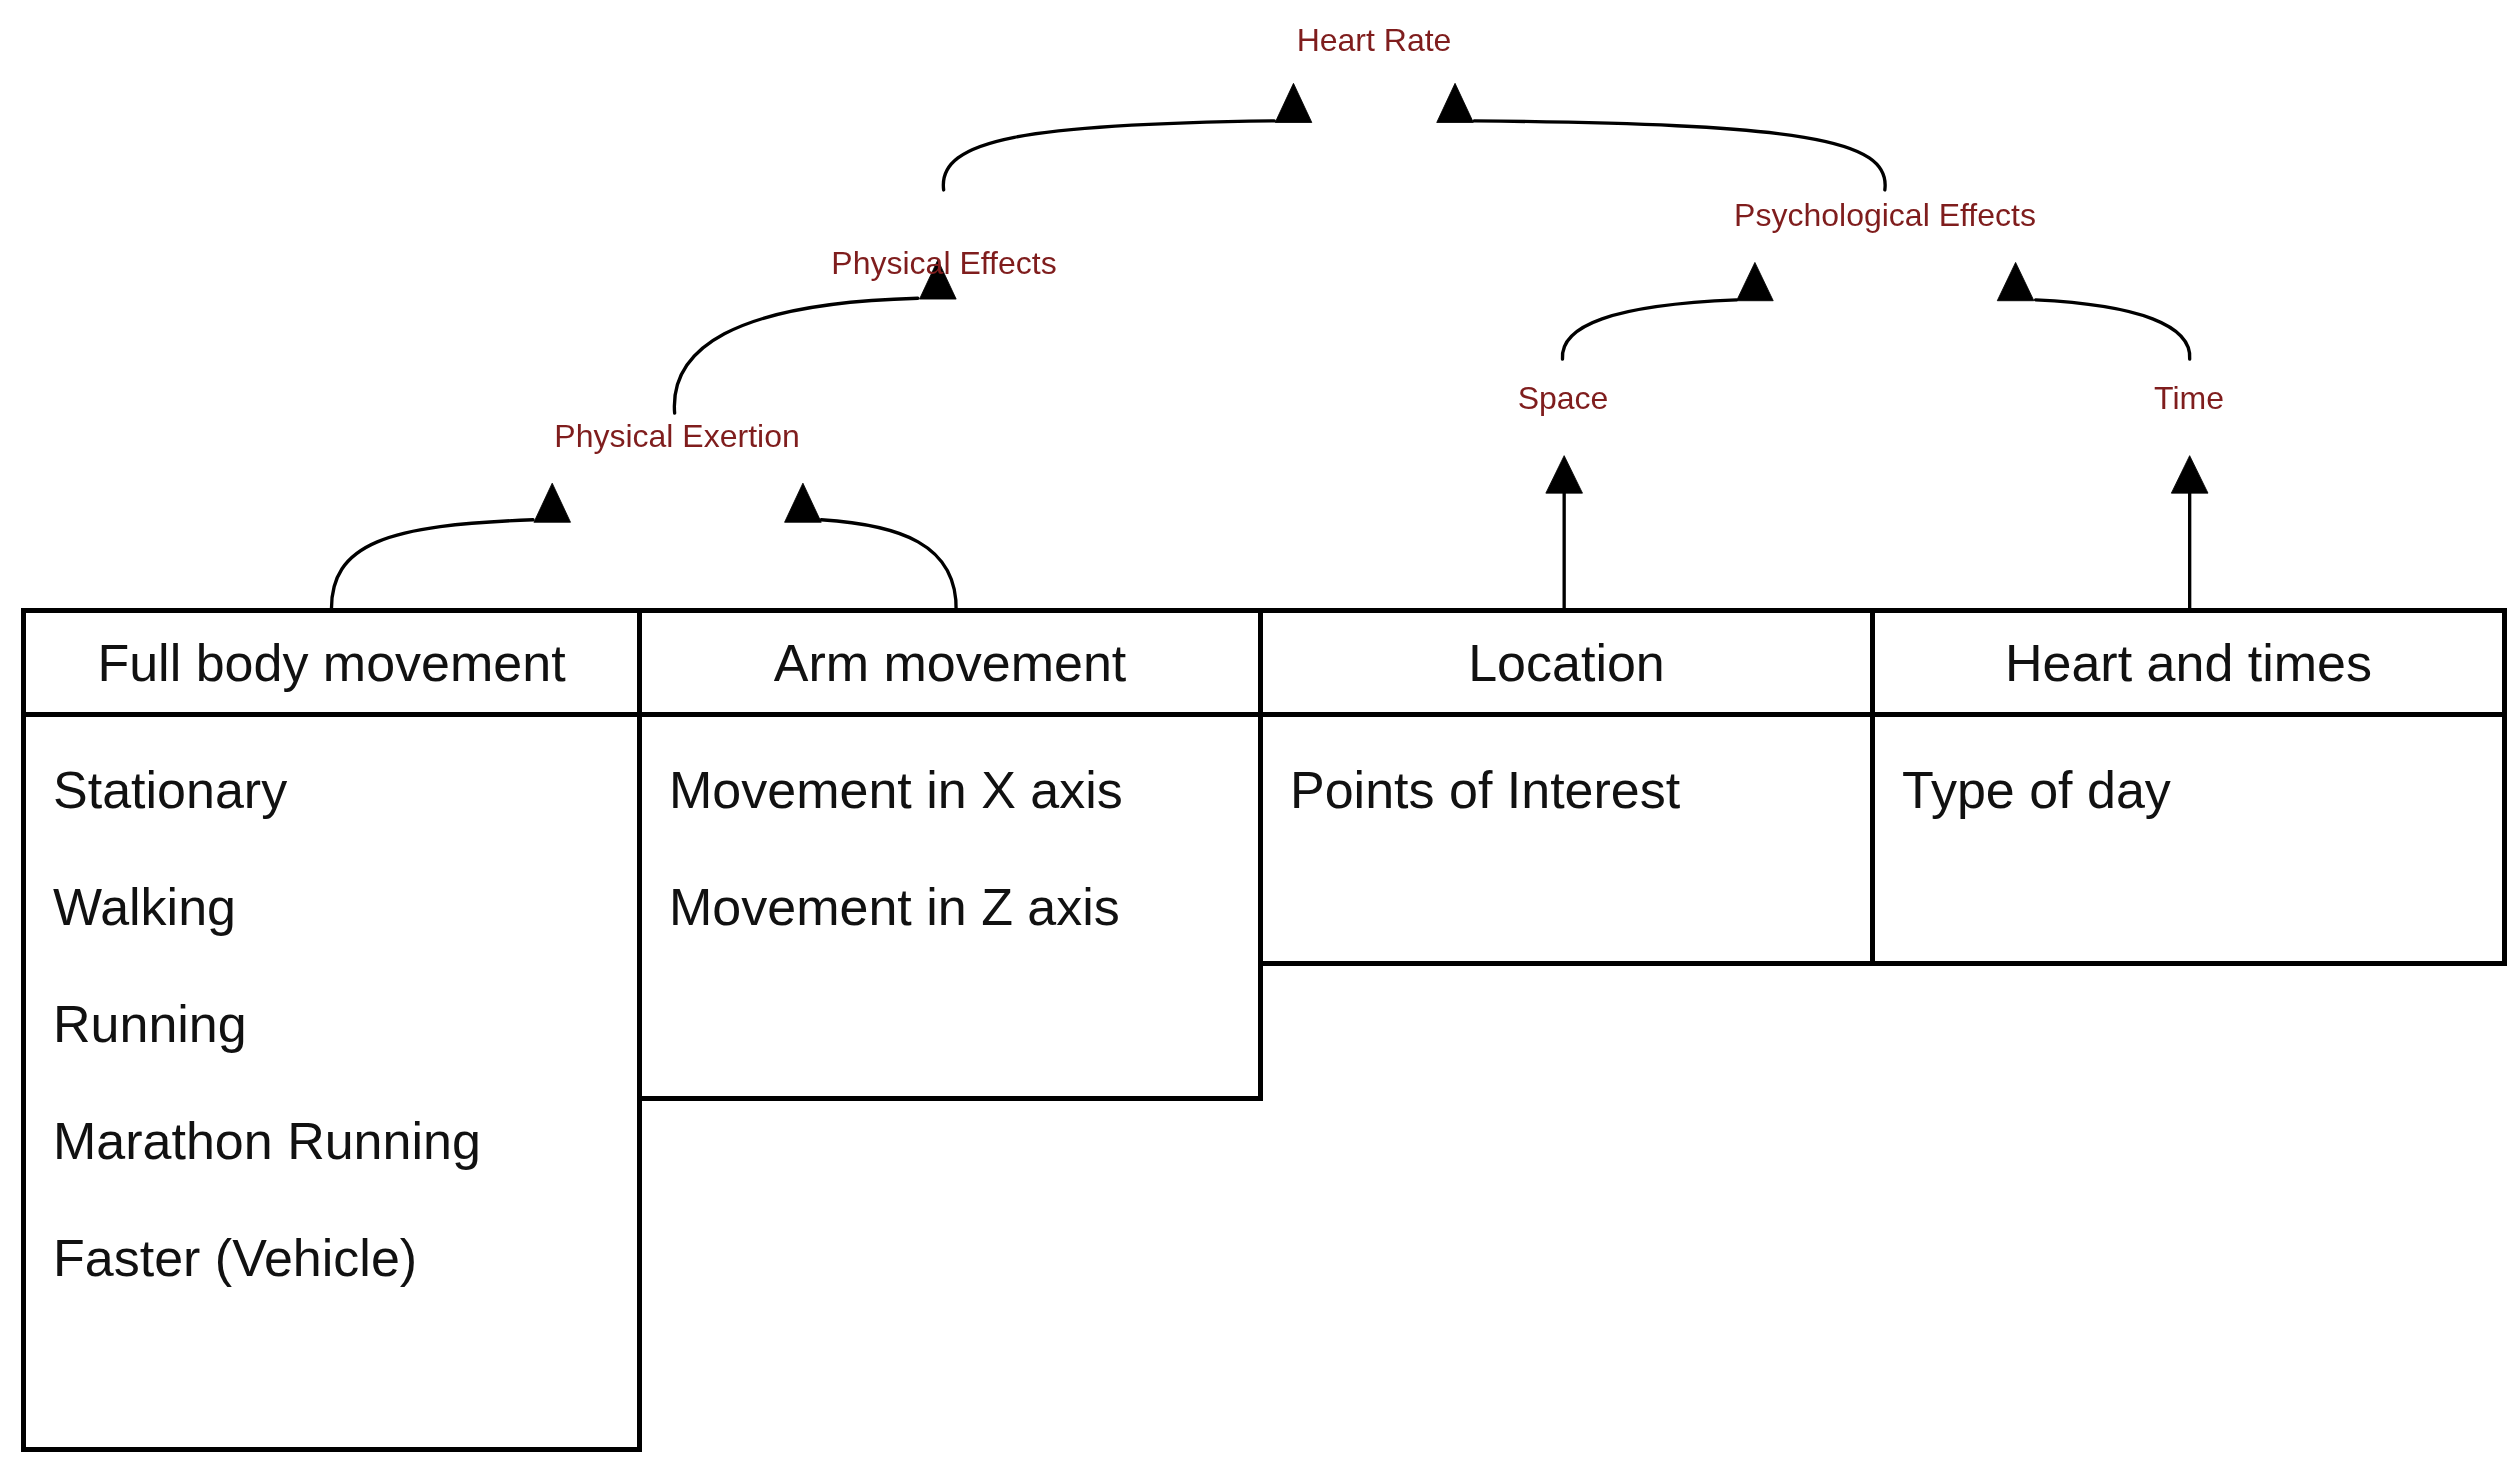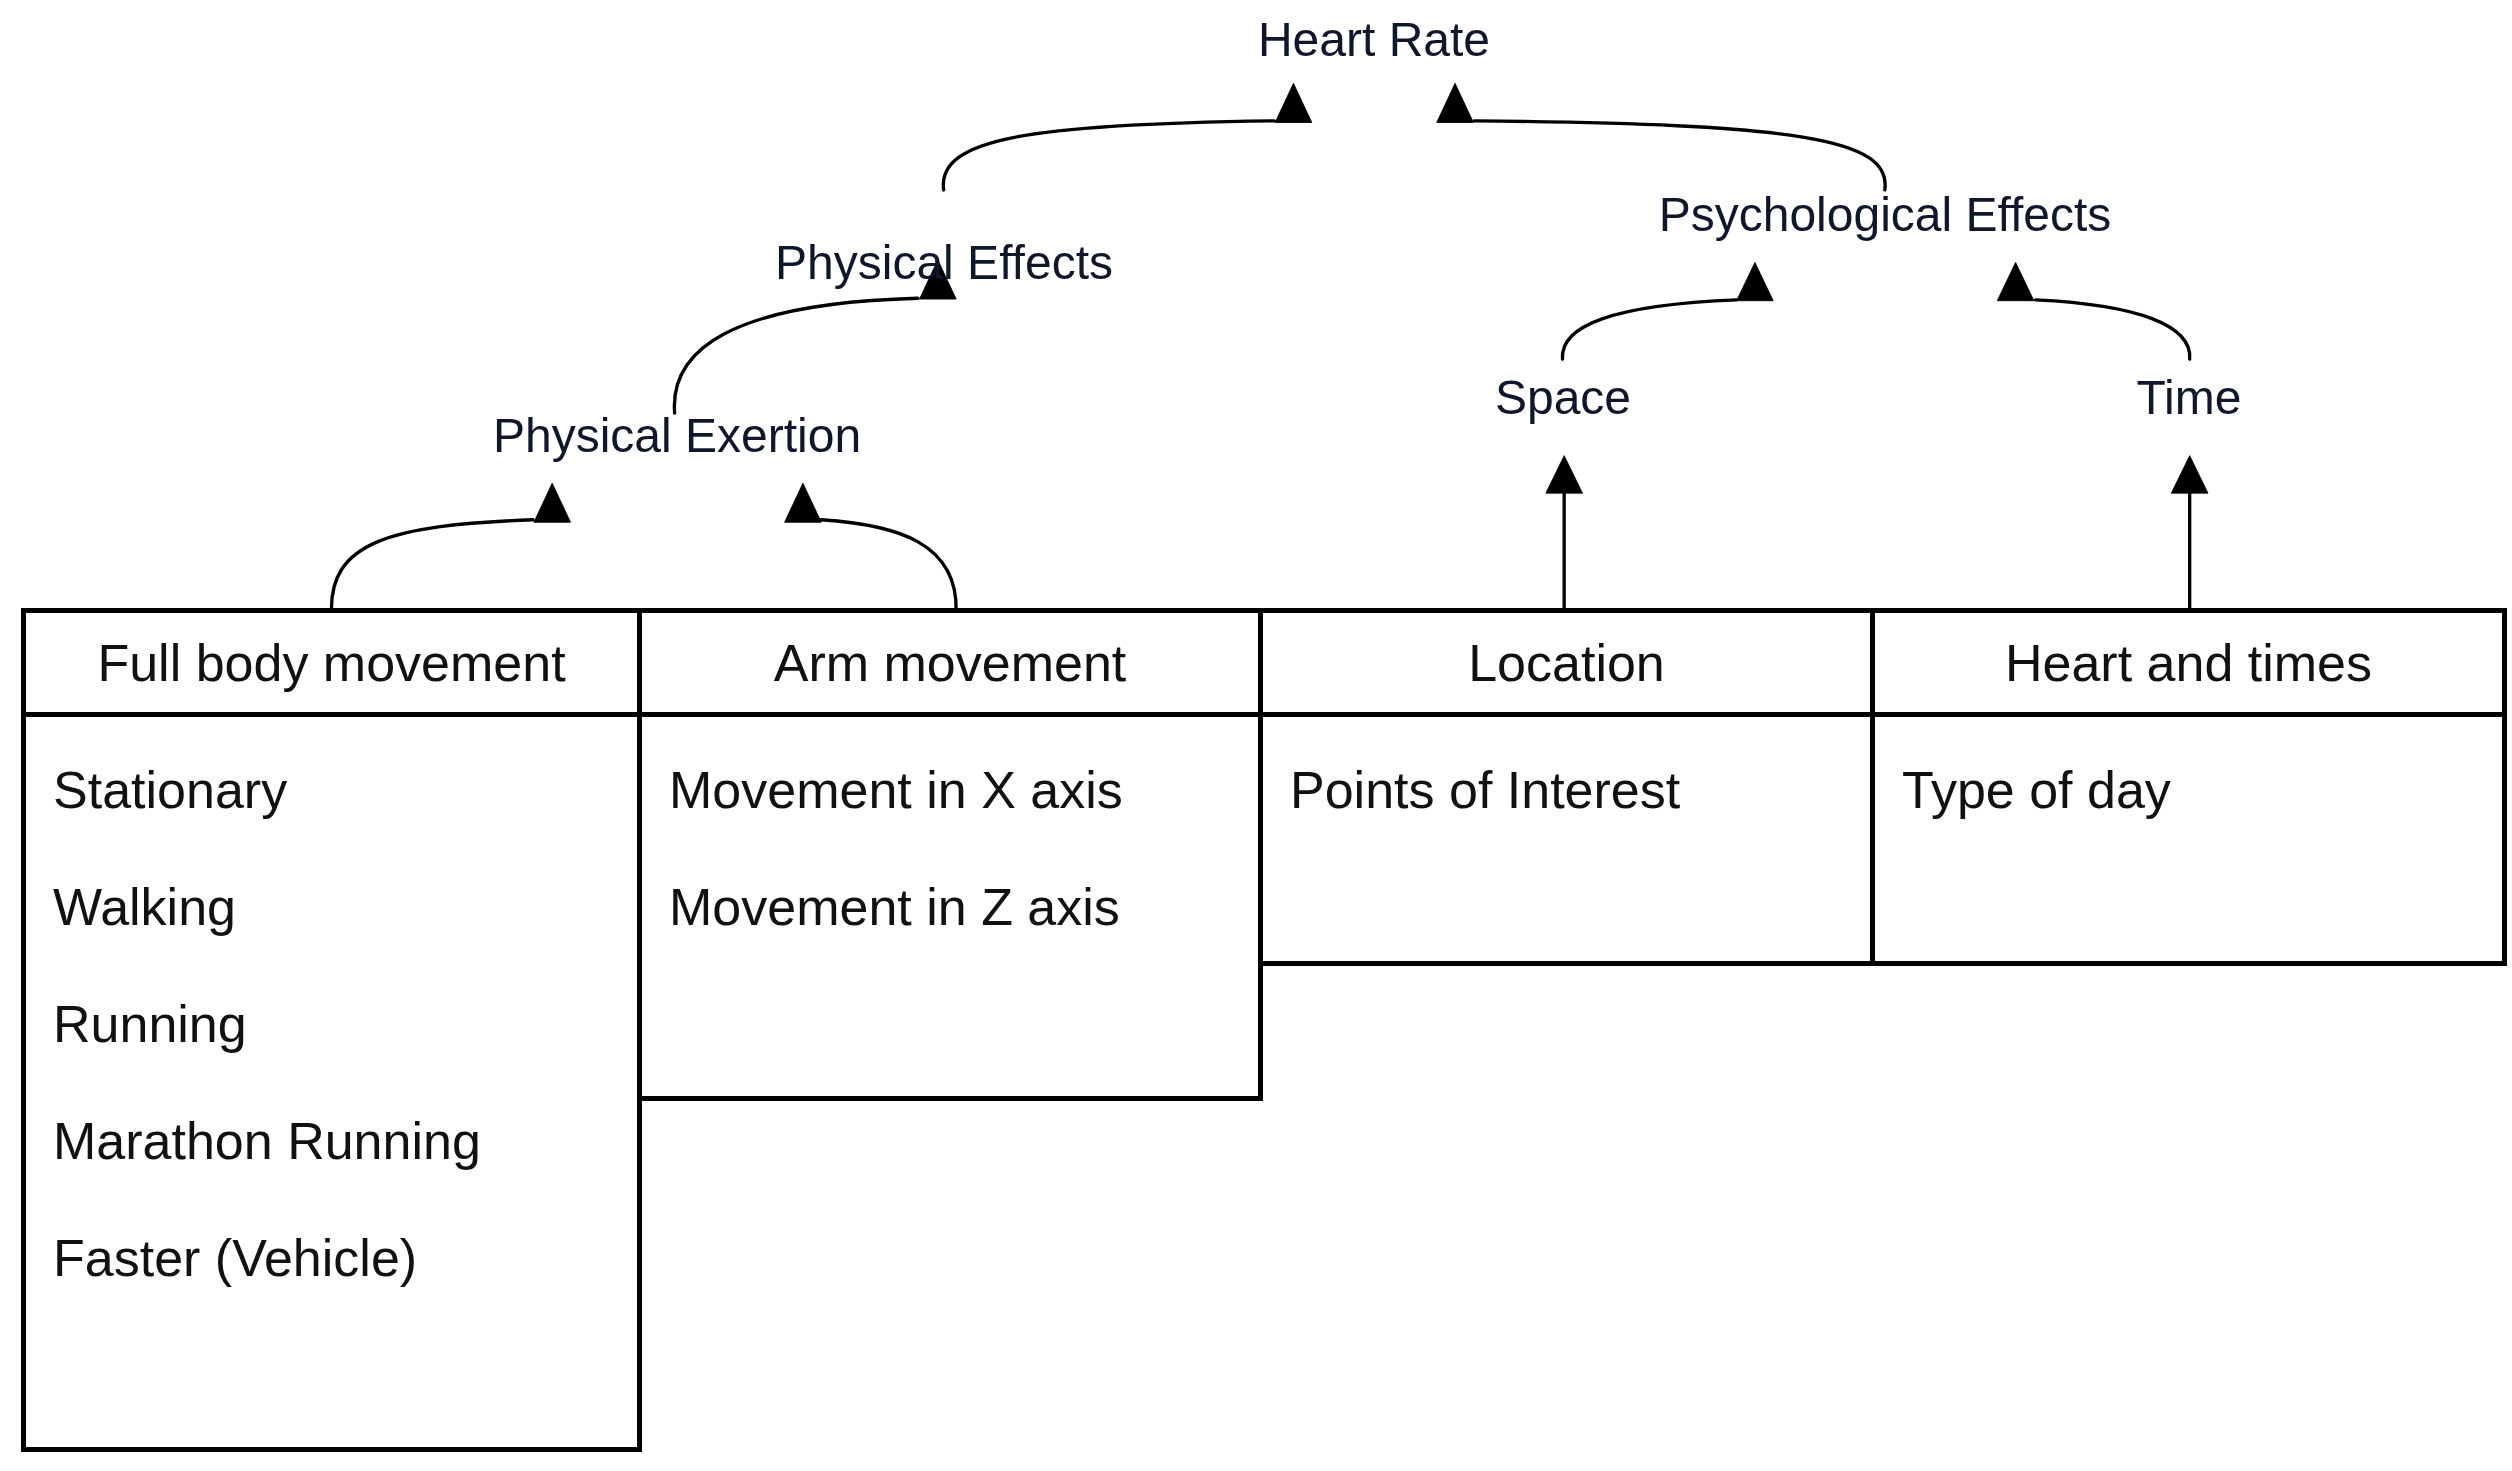--- a/index.html
+++ b/index.html
@@ -37,10 +37,10 @@
   .node {
     position: absolute;
     transform: translateX(-50%);
-    font-size: 48px;
+    font-size: 32px;
     line-height: 60px;
     white-space: nowrap;
-    color: #0f172a;
+    color: #7f1d1d;
   }
   .tbox {
     position: absolute;

